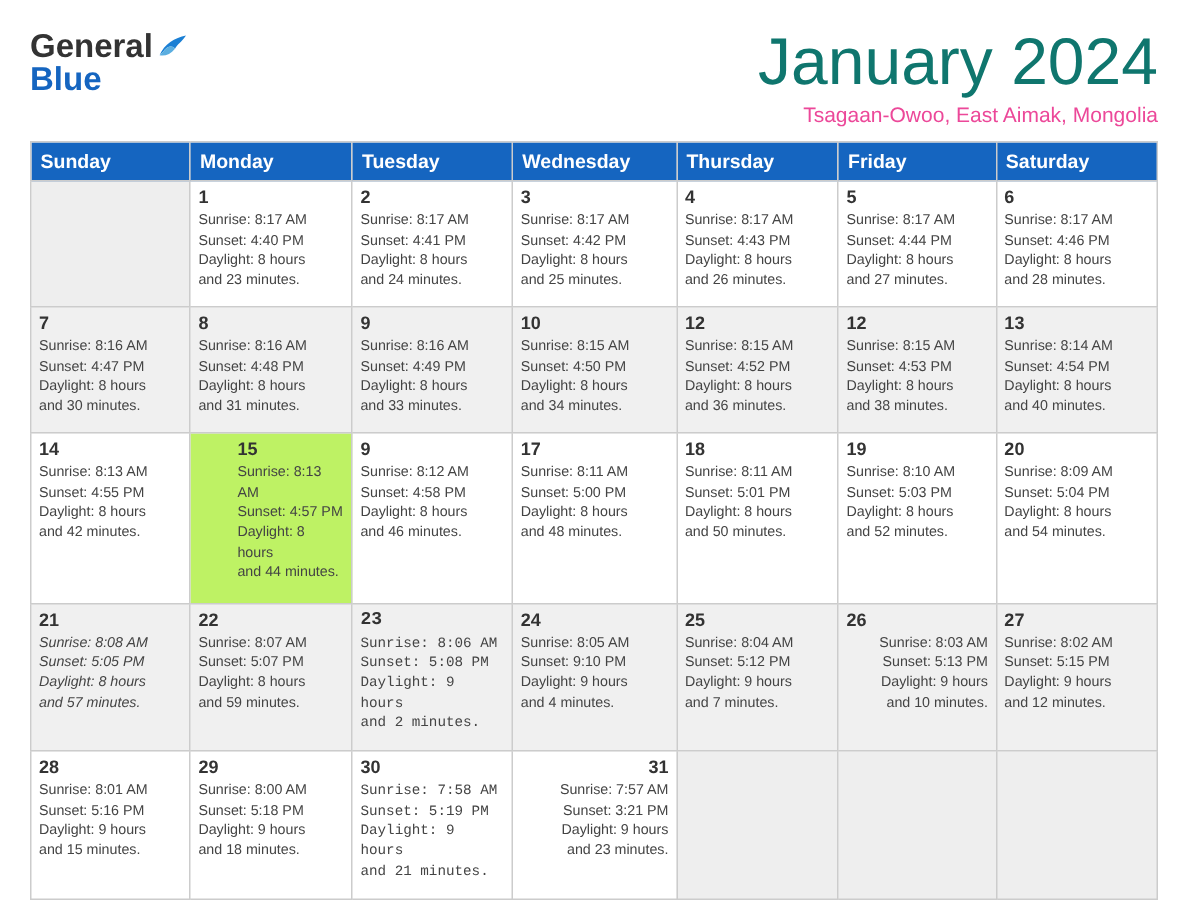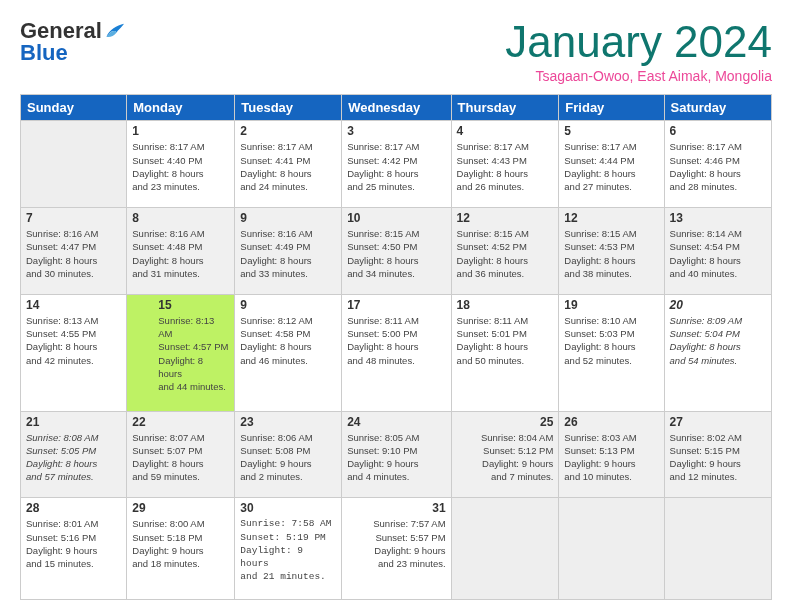--- a/index.html
+++ b/index.html
@@ -252,7 +252,7 @@
 Daylight: 8 hours
 and 52 minutes.</div>
           </td>
-          <td style="background: rgb(255, 255, 255); font-style: italic;">
+          <td style="background: rgb(255, 255, 255);">
             <span class="day-num">20</span>
             <div class="day-info" style="white-space: pre-line;">Sunrise: 8:09 AM
 Sunset: 5:04 PM

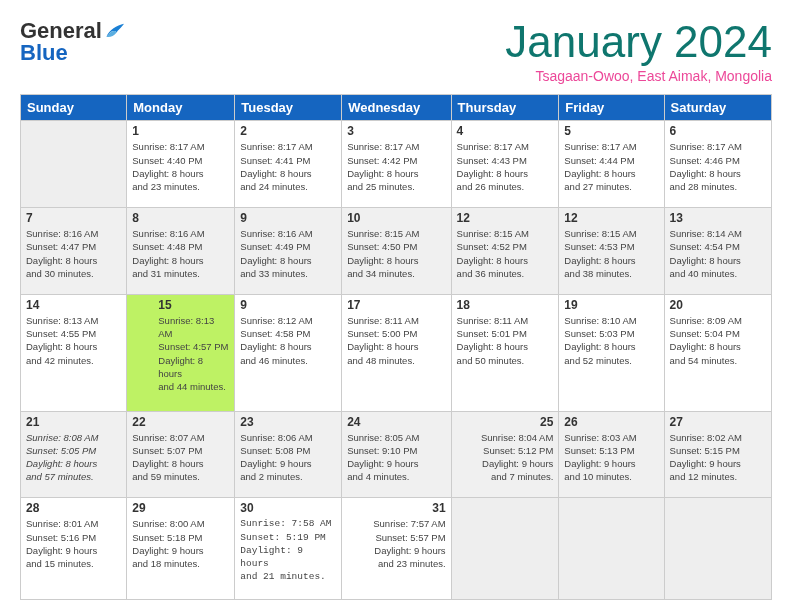--- a/index.html
+++ b/index.html
@@ -275,7 +275,7 @@
 Daylight: 8 hours
 and 59 minutes.</div>
           </td>
-          <td style="background: rgb(240, 240, 240);">
+          <td style="background: rgb(240, 240, 240); font-family: Liberation Mono, monospace;">
             <span class="day-num">23</span>
             <div class="day-info" style="white-space: pre-line;">Sunrise: 8:06 AM
 Sunset: 5:08 PM

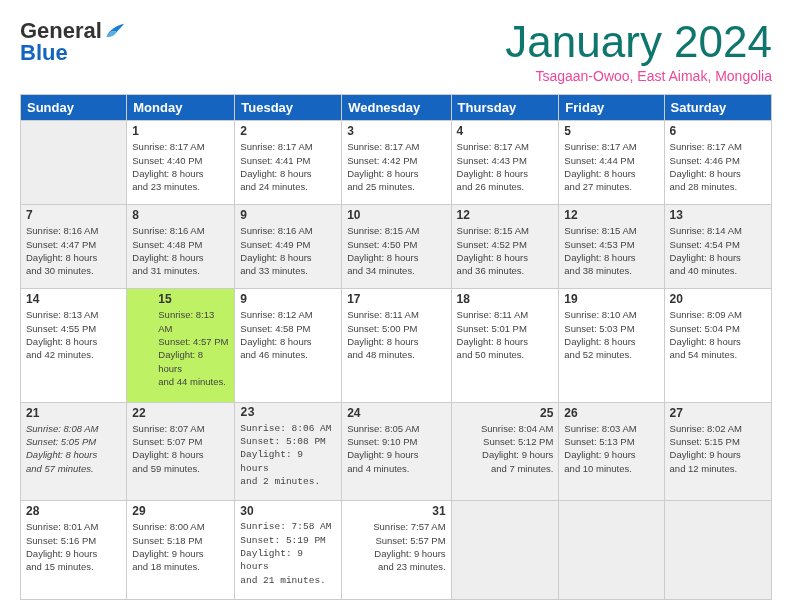--- a/index.html
+++ b/index.html
@@ -289,7 +289,7 @@
 Daylight: 9 hours
 and 4 minutes.</div>
           </td>
-          <td style="background: rgb(240, 240, 240); text-align: right;">
+          <td style="background: rgb(240, 240, 240);">
             <span class="day-num">25</span>
             <div class="day-info" style="white-space: pre-line;">Sunrise: 8:04 AM
 Sunset: 5:12 PM

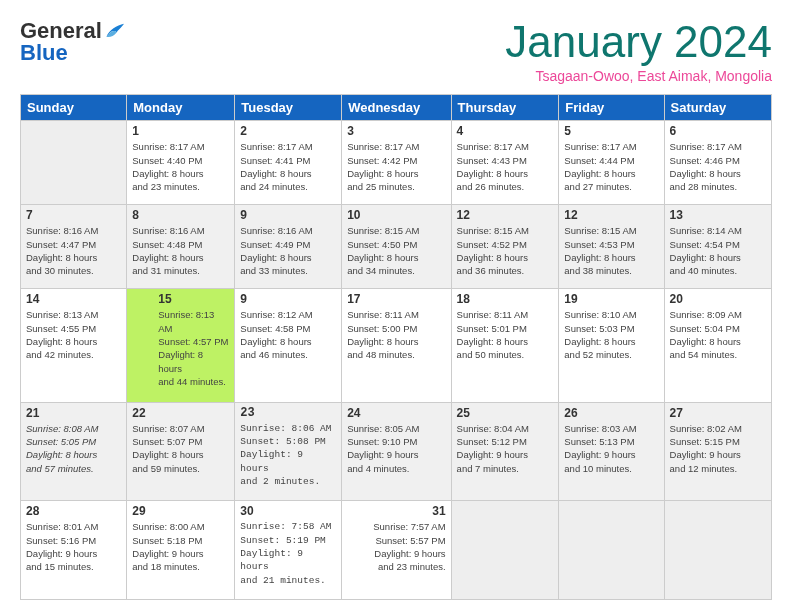--- a/index.html
+++ b/index.html
@@ -298,7 +298,7 @@
           </td>
           <td style="background: rgb(240, 240, 240);">
             <span class="day-num">26</span>
-            <div class="day-info" style="white-space: pre-line;">Sunrise: 8:03 AM
+            <div class="day-info" style="white-space: pre-line; text-align: right;">Sunrise: 8:03 AM
 Sunset: 5:13 PM
 Daylight: 9 hours
 and 10 minutes.</div>

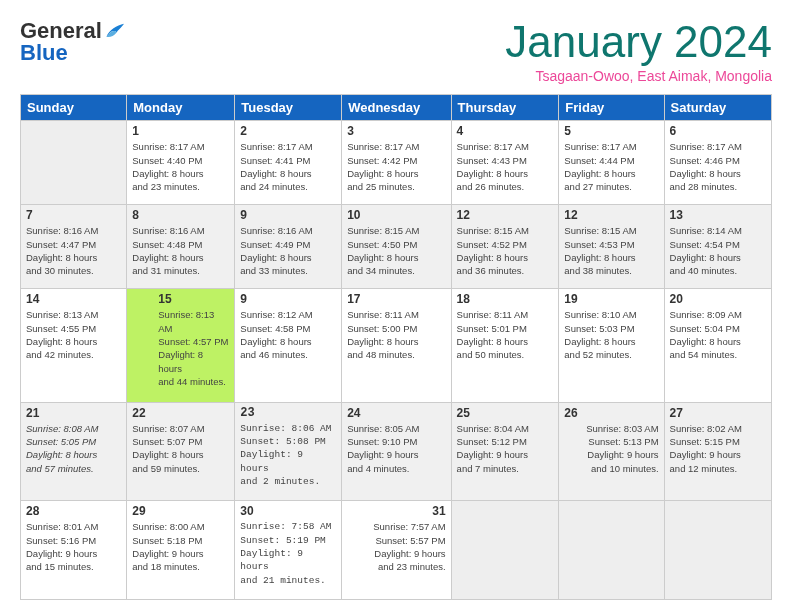--- a/index.html
+++ b/index.html
@@ -336,7 +336,7 @@
           <td style="background: rgb(255, 255, 255); text-align: right;">
             <span class="day-num">31</span>
             <div class="day-info" style="white-space: pre-line;">Sunrise: 7:57 AM
-Sunset: 5:57 PM
+Sunset: 3:21 PM
 Daylight: 9 hours
 and 23 minutes.</div>
           </td>

